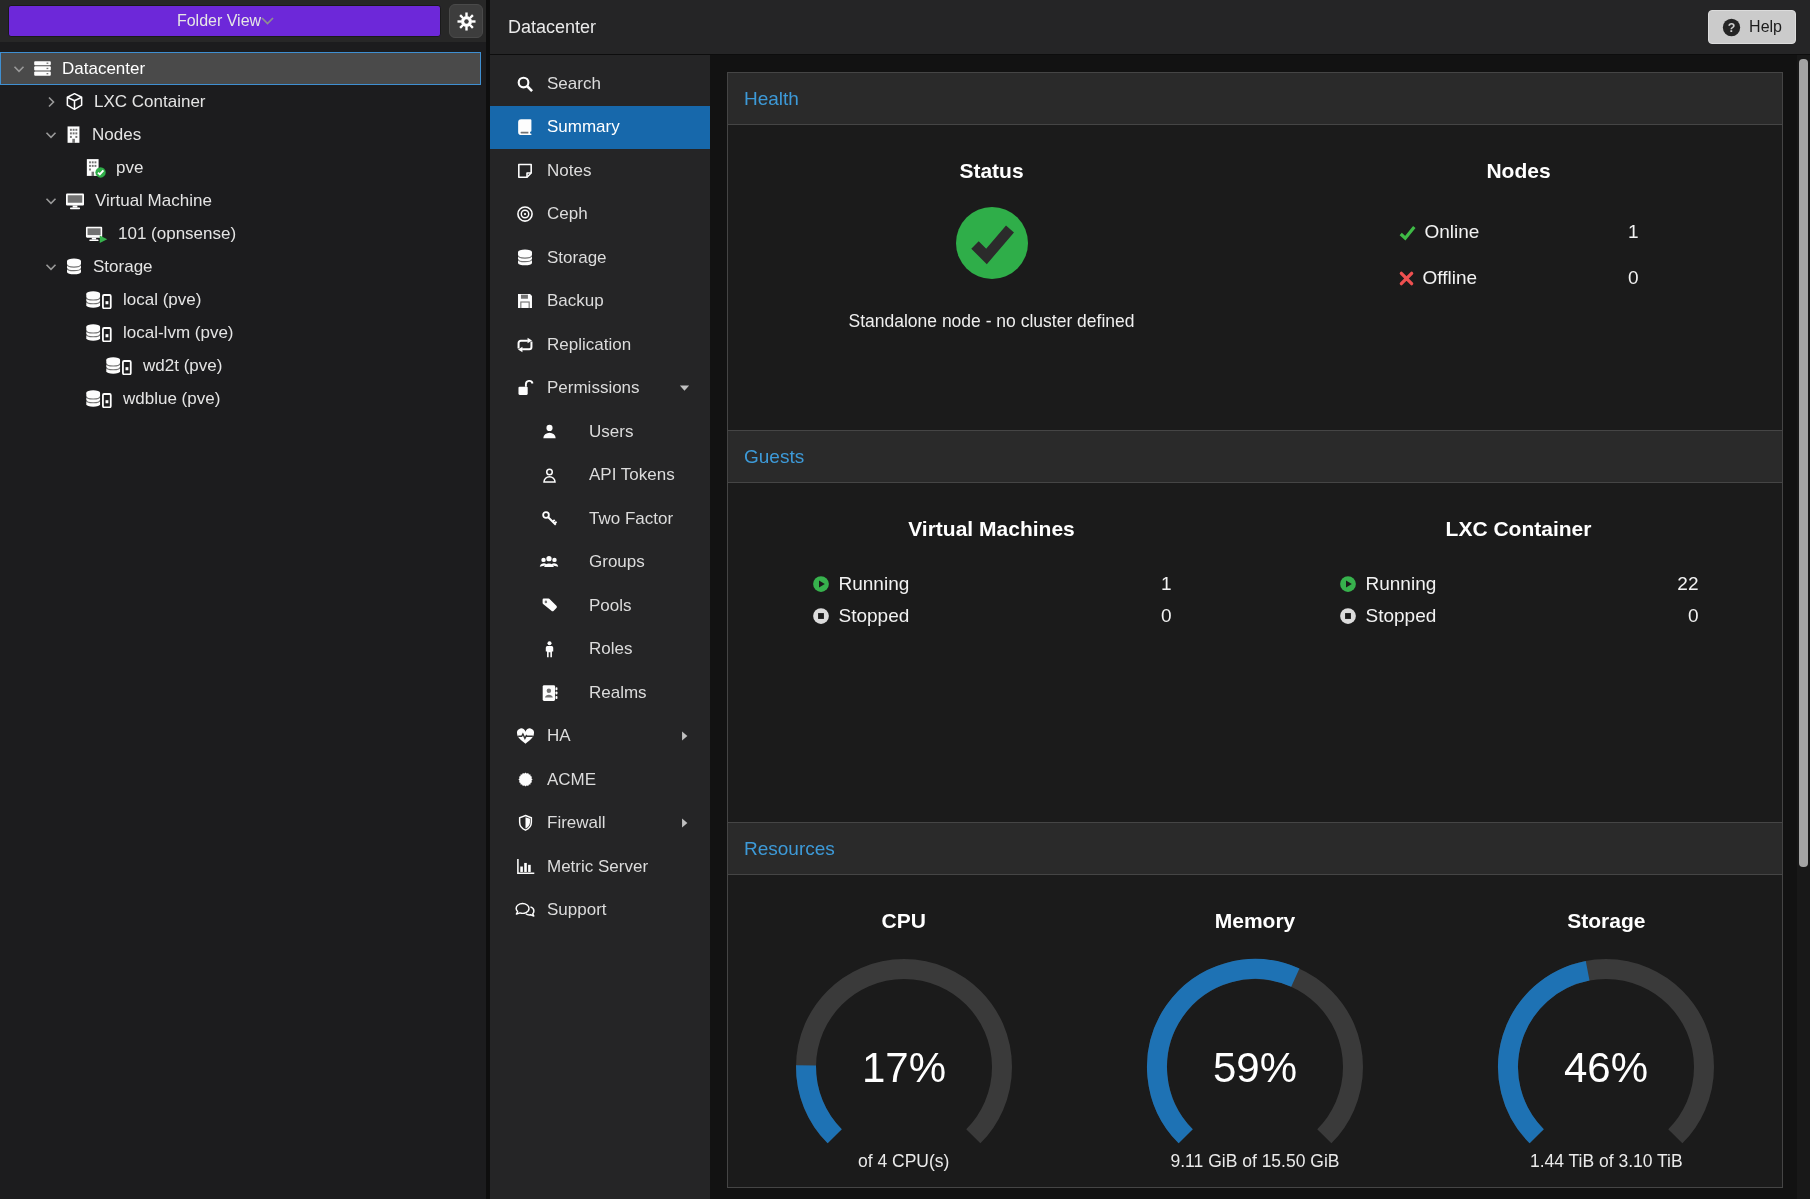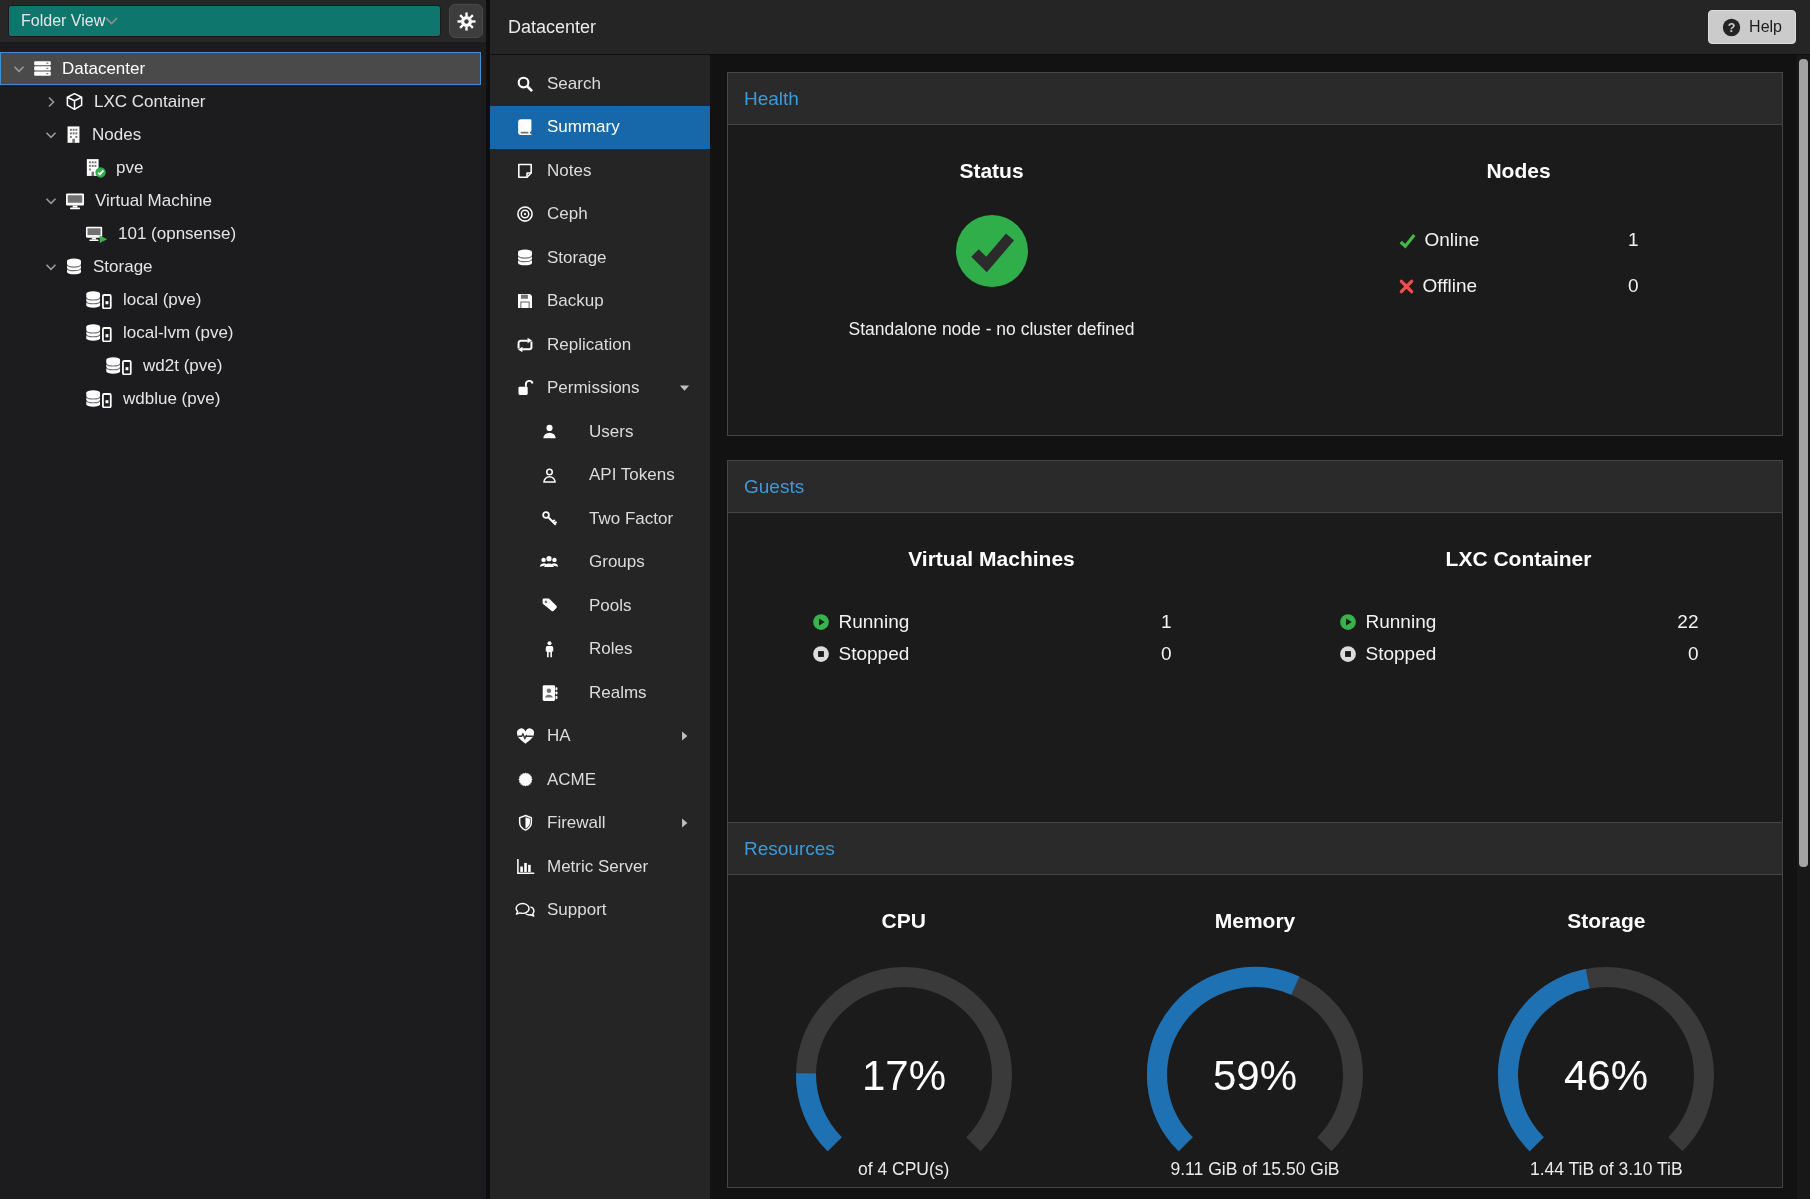--- a/index.html
+++ b/index.html
@@ -8,8 +8,8 @@
   
   .left-panel{position:absolute;left:0;top:0;width:486px;height:1199px;background:#1c1c1e;}
   .tree-toolbar{height:42px;background:#272727;display:flex;align-items:center;padding:0 3px 0 8px;gap:8px;box-sizing:border-box;}
-  .combo{flex:1;height:30px;background:#0f766e;border:1px solid #1a1a1a;border-radius:3px;display:flex;
-         align-items:center;justify-content:flex-start;padding:0 10px 0 12px;color:#e6e6e6;font-size:16px;cursor:pointer;}
+  .combo{flex:1;height:30px;background:#6d28d9;border:1px solid #1a1a1a;border-radius:3px;display:flex;
+         align-items:center;justify-content:center;padding:0 10px 0 12px;color:#e6e6e6;font-size:16px;cursor:pointer;}
   .gear-btn{width:34px;height:34px;background:#3d3d3d;border:1px solid #4a4a4a;border-radius:6px;display:flex;
             align-items:center;justify-content:center;color:#fff;padding:0;cursor:pointer;}
   .tree{padding-top:10px;}

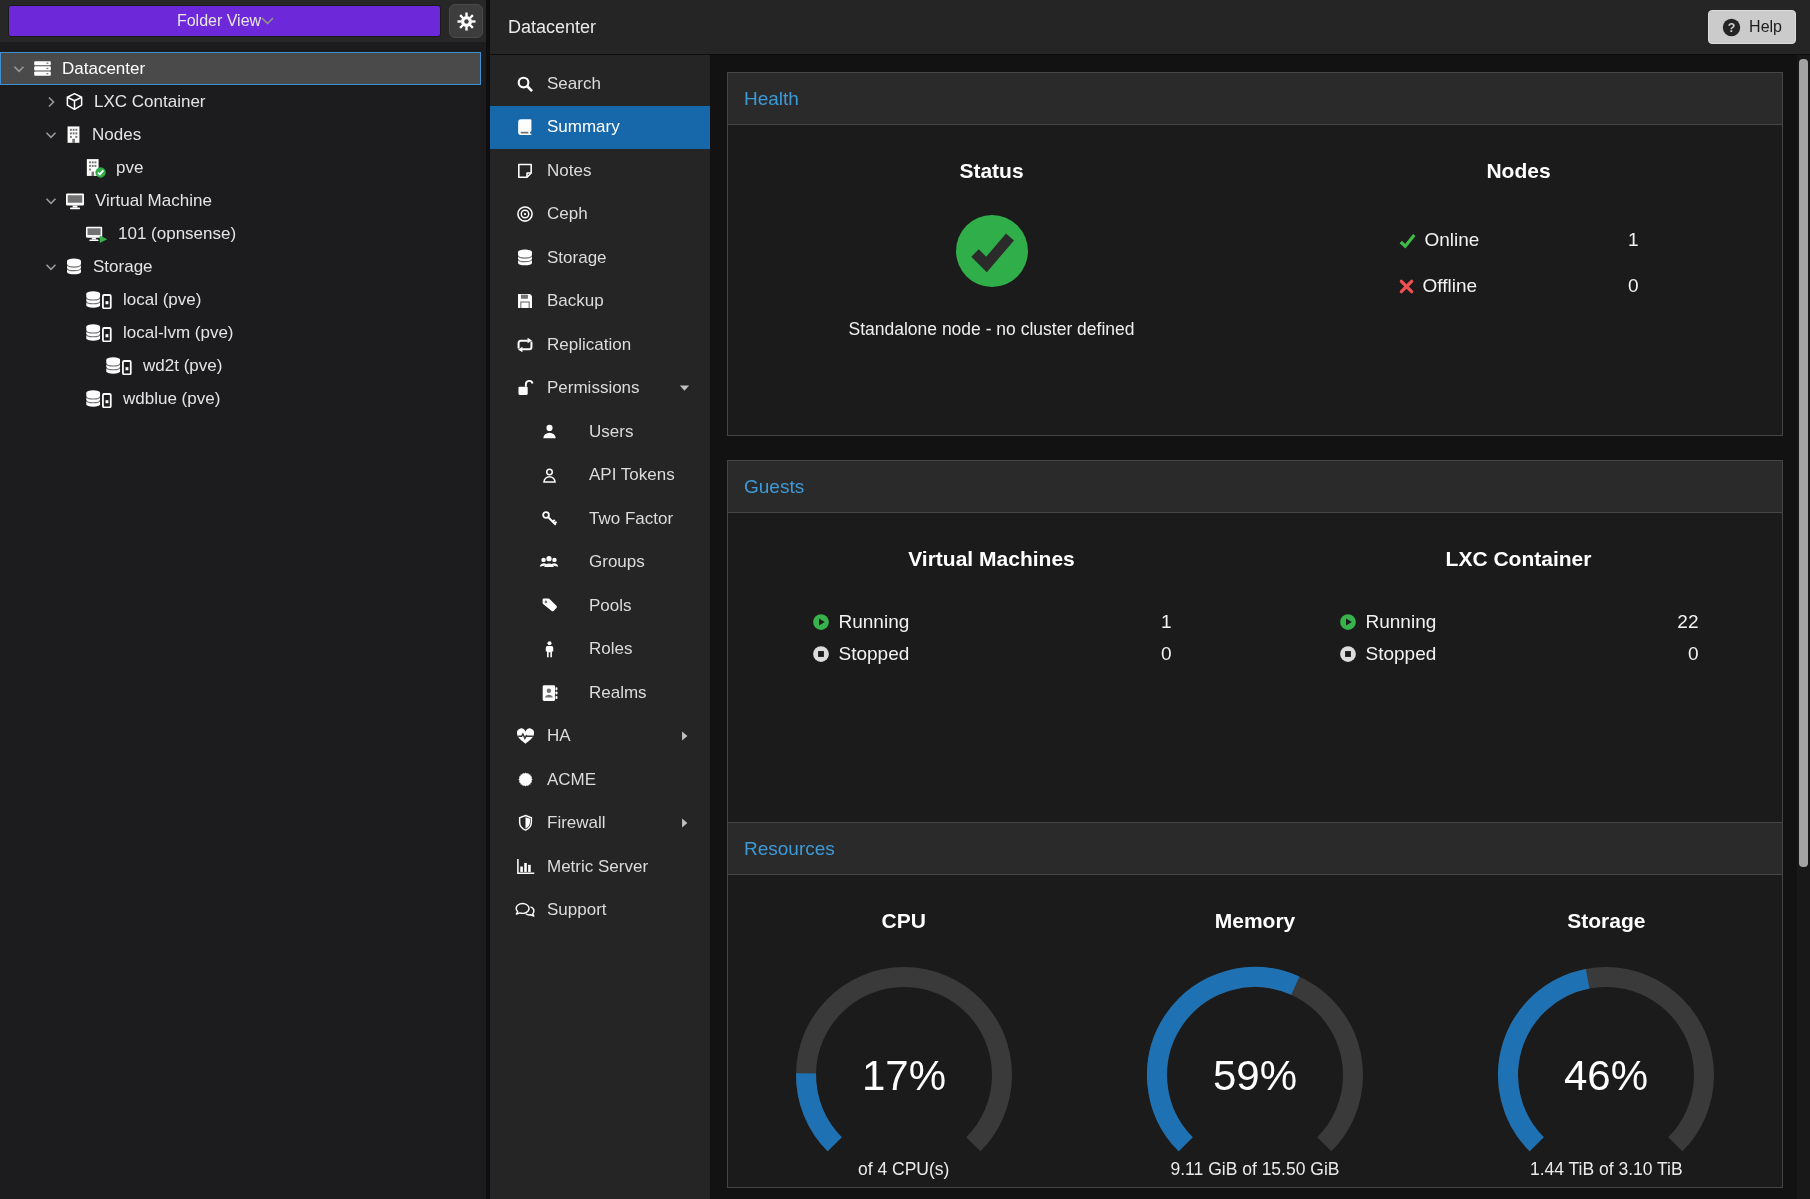--- a/index.html
+++ b/index.html
@@ -42,7 +42,7 @@
   .panel-body{position:relative;}
   .split-body{display:flex;}
   .hcol{flex:1;display:flex;flex-direction:column;align-items:center;}
-  .col-heading{margin:8px;margin-top:34px;font-size:21px;font-weight:bold;color:#fff;}
+  .col-heading{margin:0;margin-top:34px;font-size:21px;font-weight:bold;color:#fff;}
   .big-check{margin-top:22px;display:flex;}
   .status-msg{margin-top:30px;font-size:17.5px;color:#efefef;}
   .stat-rows{display:flex;flex-direction:column;justify-content:flex-end;}

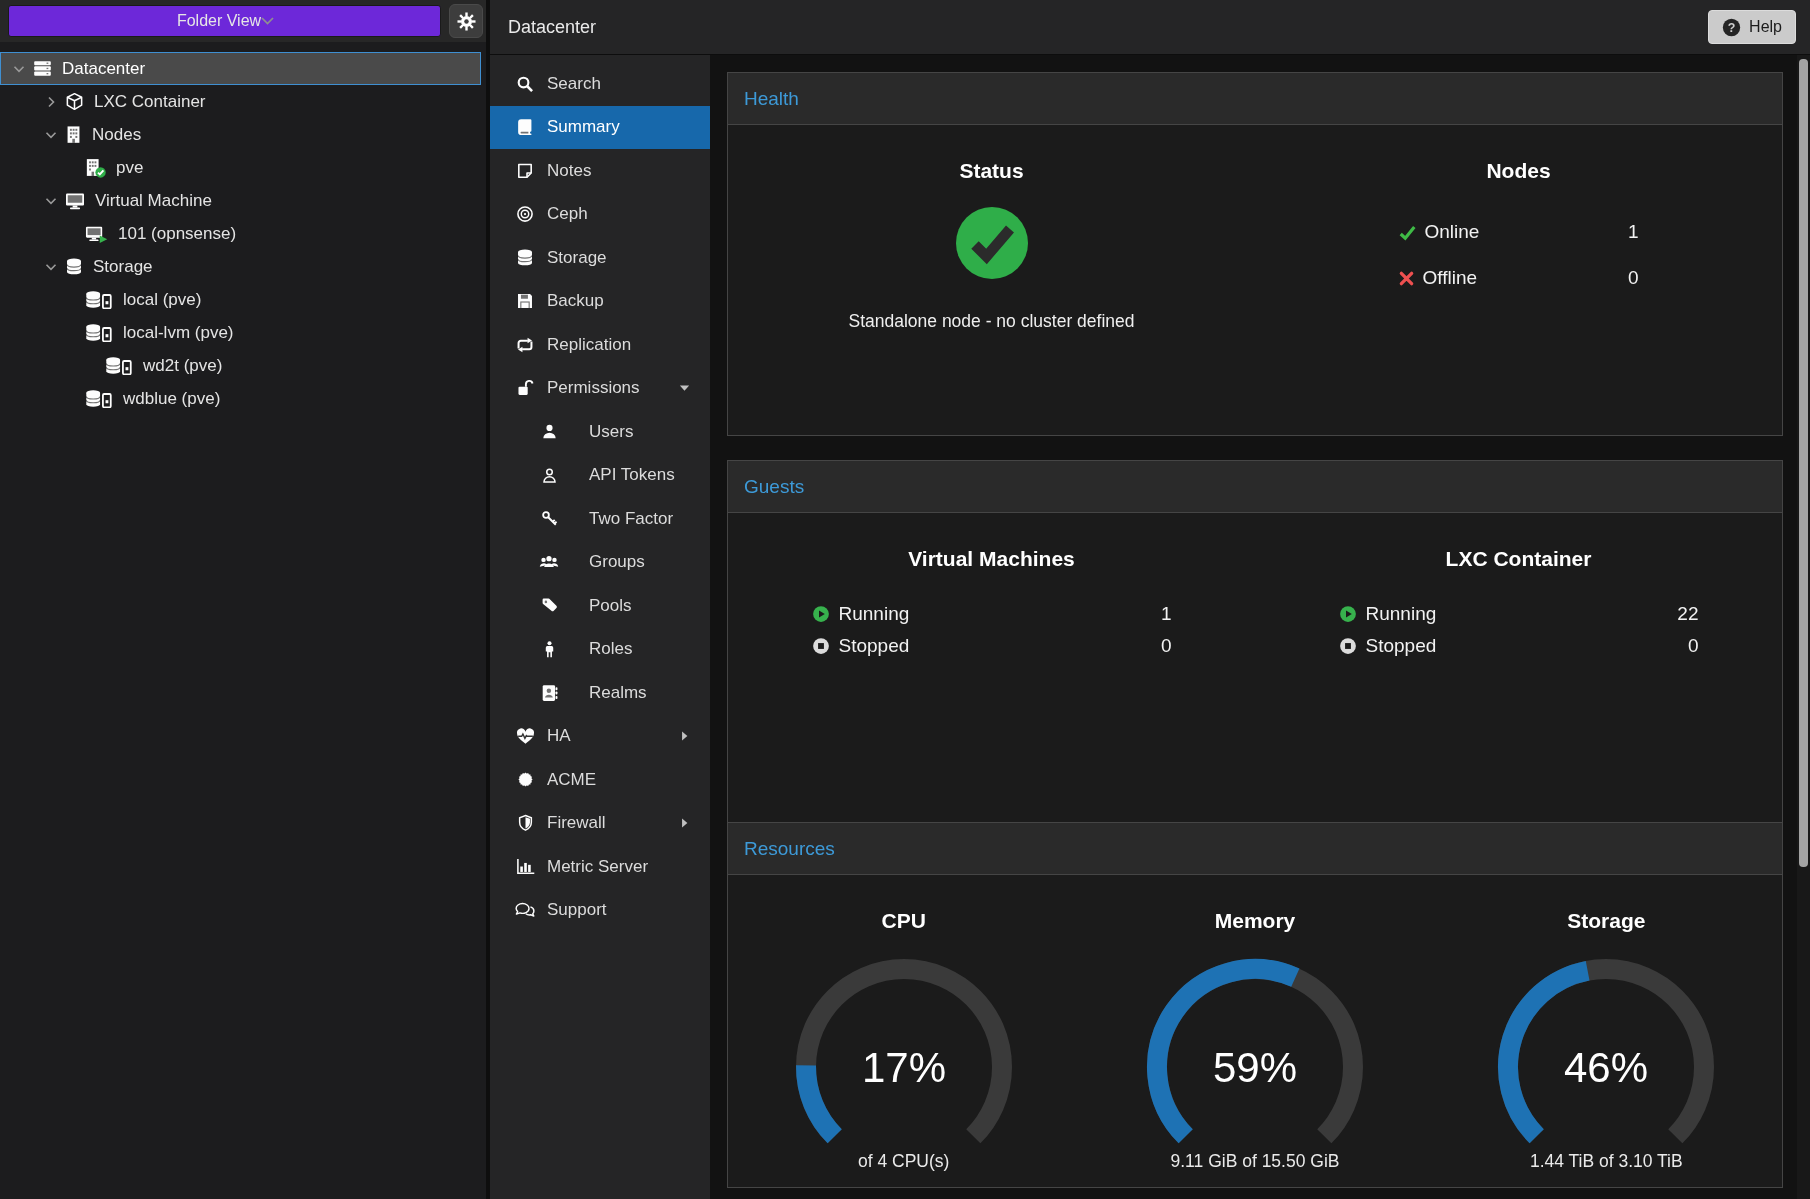--- a/index.html
+++ b/index.html
@@ -541,7 +541,7 @@
       </div>
     </section>
 
-    <section class="panel" style="top:405px;height:402px;">
+    <section class="panel" style="top:375px;height:402px;">
       <div class="panel-header">
         <span>Guests</span>
       </div>

